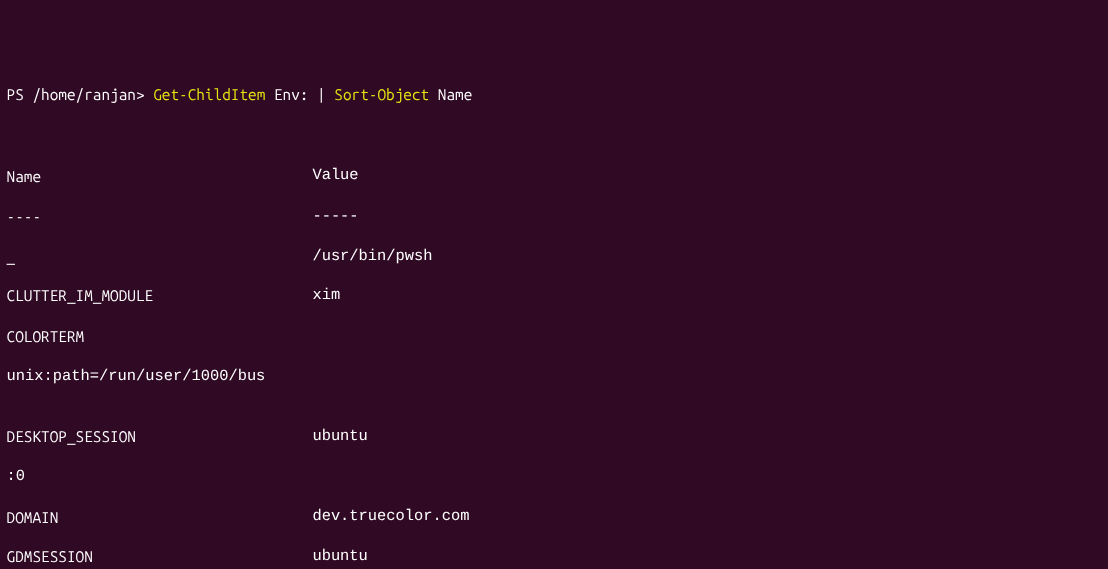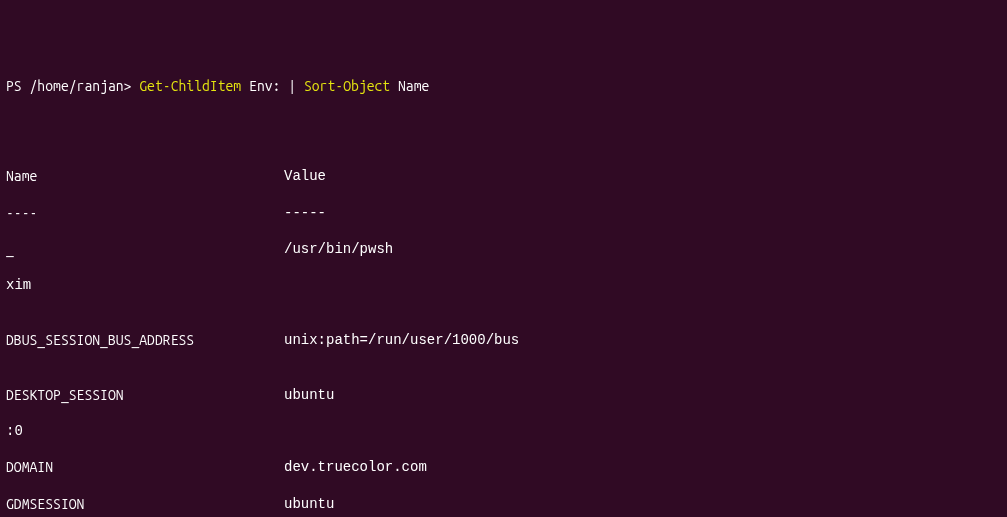--- a/index.html
+++ b/index.html
@@ -20,7 +20,7 @@
       height: 517px;
     }
     .prompt-line {
-      margin-bottom: 18px;
+      margin-bottom: 2px;
     }
     .prompt-prefix {
       color: #ffffff;

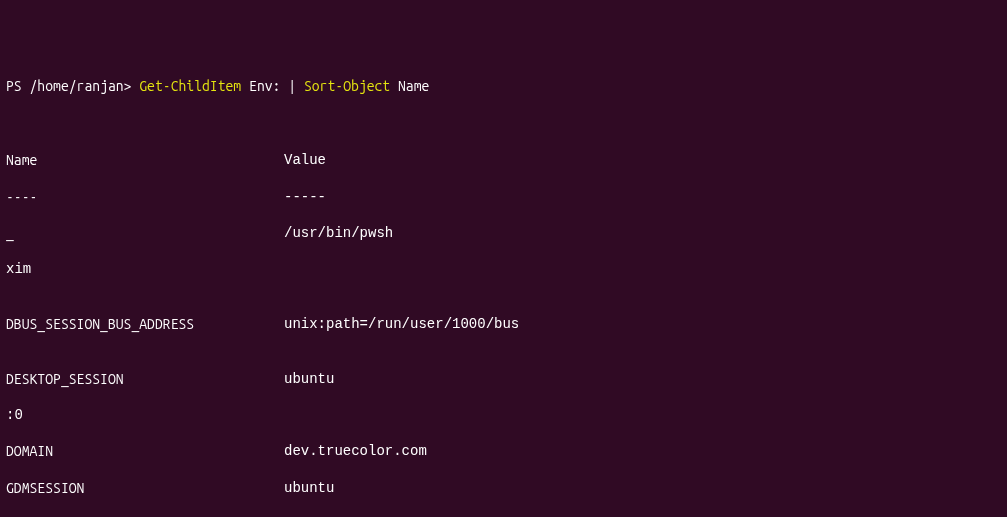--- a/index.html
+++ b/index.html
@@ -56,7 +56,7 @@
 <div class="row"><span class="col-name">Name</span><span class="col-value">Value</span></div>
 <div class="row"><span class="col-name">----</span><span class="col-value">-----</span></div>
 <div class="row"><span class="col-name">_</span><span class="col-value">/usr/bin/pwsh</span></div>
-<div class="row"><span class="col-value">xim</span></div>
+<div class="row"><span class="col-name">CLUTTER_IM_MODULE</span><span class="col-value">xim</span></div>
 <div class="row"></div>
 <div class="row"><span class="col-name">DBUS_SESSION_BUS_ADDRESS</span><span class="col-value">unix:path=/run/user/1000/bus</span></div>
 <div class="row"></div>

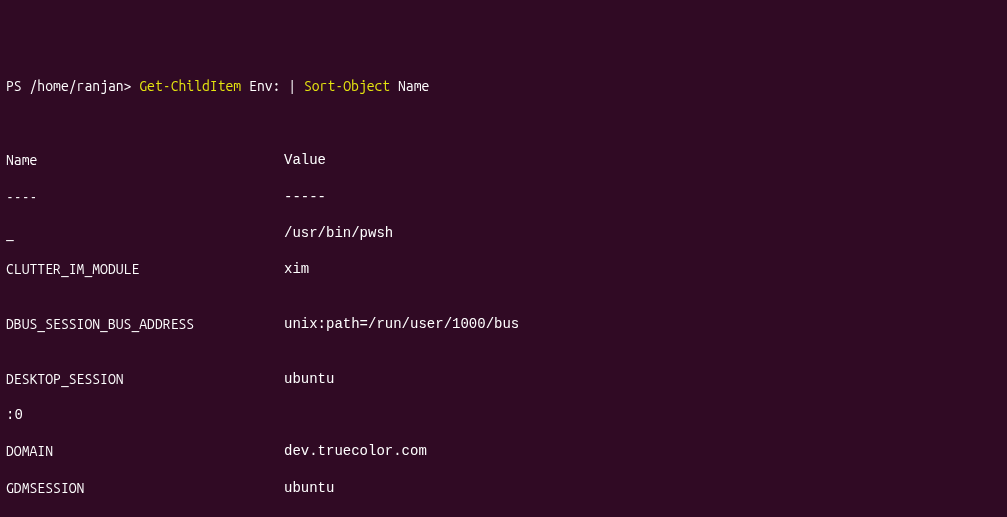--- a/index.html
+++ b/index.html
@@ -57,7 +57,7 @@
 <div class="row"><span class="col-name">----</span><span class="col-value">-----</span></div>
 <div class="row"><span class="col-name">_</span><span class="col-value">/usr/bin/pwsh</span></div>
 <div class="row"><span class="col-name">CLUTTER_IM_MODULE</span><span class="col-value">xim</span></div>
-<div class="row"></div>
+<div class="row"><span class="col-name">COLORTERM</span></div>
 <div class="row"><span class="col-name">DBUS_SESSION_BUS_ADDRESS</span><span class="col-value">unix:path=/run/user/1000/bus</span></div>
 <div class="row"></div>
 <div class="row"><span class="col-name">DESKTOP_SESSION</span><span class="col-value">ubuntu</span></div>

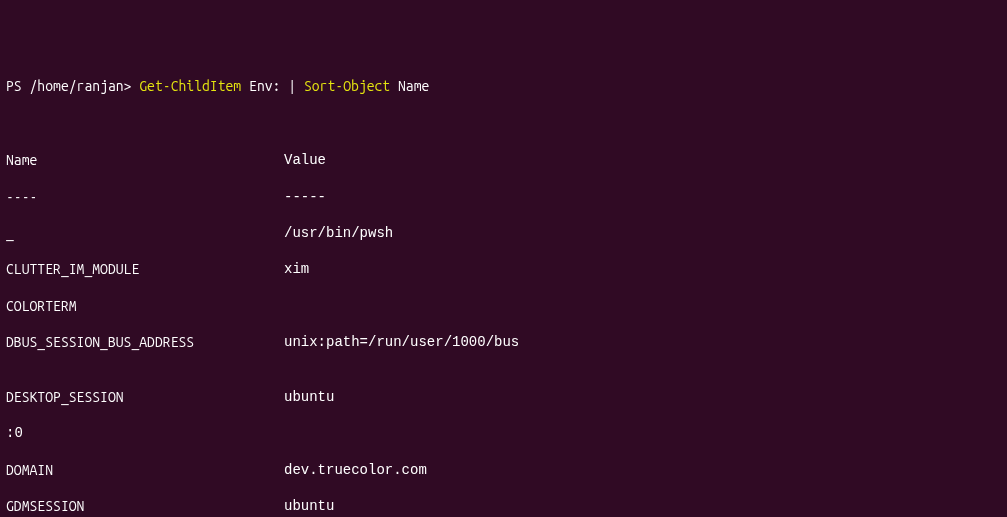--- a/index.html
+++ b/index.html
@@ -58,7 +58,7 @@
 <div class="row"><span class="col-name">_</span><span class="col-value">/usr/bin/pwsh</span></div>
 <div class="row"><span class="col-name">CLUTTER_IM_MODULE</span><span class="col-value">xim</span></div>
 <div class="row"><span class="col-name">COLORTERM</span></div>
-<div class="row"><span class="col-name">DBUS_SESSION_BUS_ADDRESS</span><span class="col-value">unix:path=/run/user/1000/bus</span></div>
+<div class="row"><span class="col-value">unix:path=/run/user/1000/bus</span></div>
 <div class="row"></div>
 <div class="row"><span class="col-name">DESKTOP_SESSION</span><span class="col-value">ubuntu</span></div>
 <div class="row"><span class="col-value">:0</span></div>

